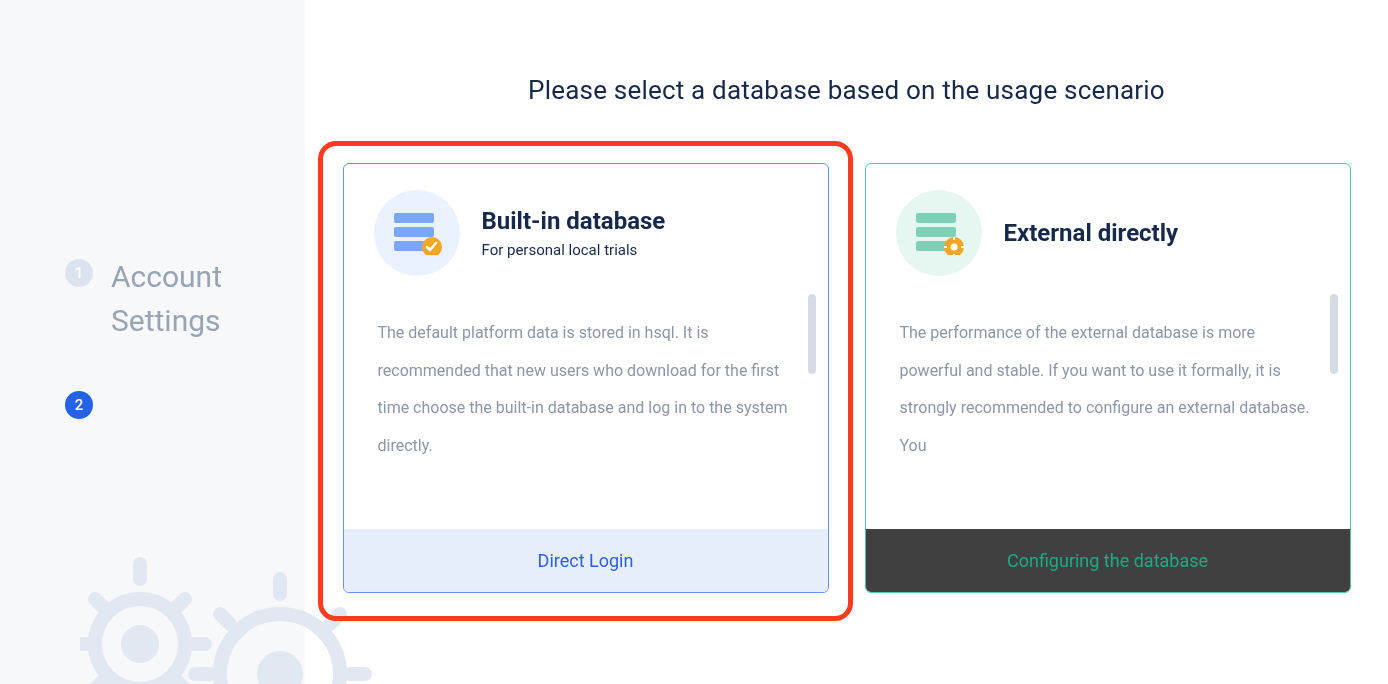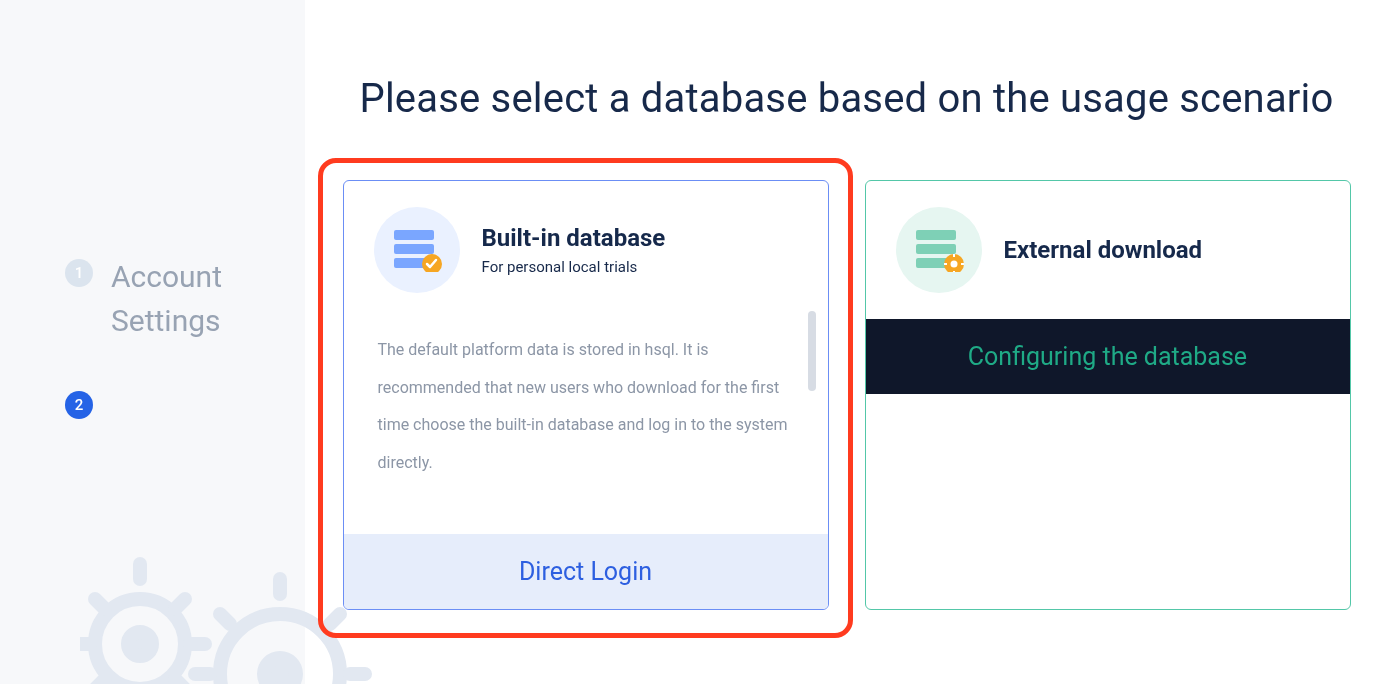--- a/index.html
+++ b/index.html
@@ -15,7 +15,7 @@
   .step2 .step-label { color:#2563e6; }
   .deco { position:absolute; bottom:-40px; left:80px; width:300px; height:200px; pointer-events:none; }
   .main { flex:1; height:100%; position:relative; padding-top:75px; }
-  .heading { text-align:center; font-size:40px; font-weight:400; color:#17294a; letter-spacing:0.2px; }
+  .heading { text-align:center; font-size:26px; font-weight:400; color:#17294a; letter-spacing:0.2px; }
   .cards { display:flex; gap:36px; justify-content:center; margin-top:58px; }
   .card-wrap { position:relative; }
   .highlight-ring { position:absolute; inset:-22px -24px -28px -25px; border:5px solid #ff3b1f; border-radius:18px; pointer-events:none; z-index:5; }

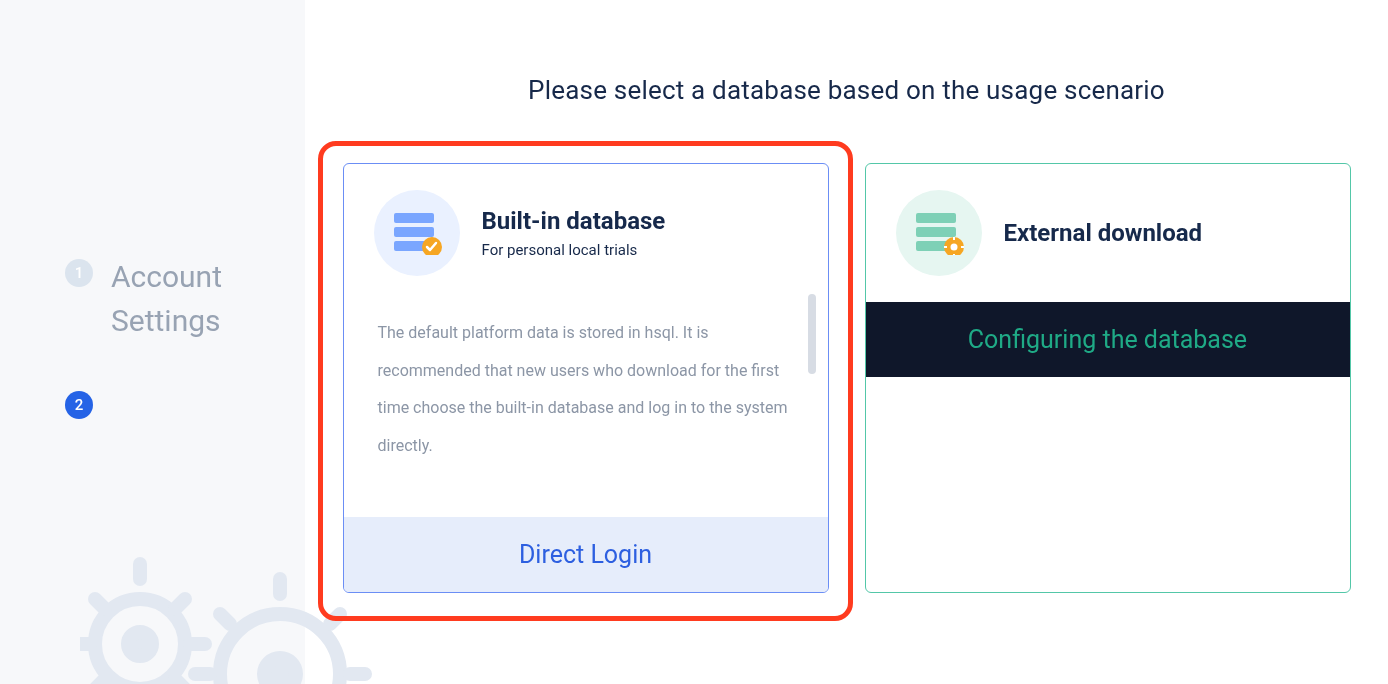--- a/index.html
+++ b/index.html
@@ -126,7 +126,7 @@
               </svg>
             </div>
             <div class="card-titles">
-              <div class="card-title">External download</div>
+              <div class="card-title">External directly</div>
             </div>
           </div>
           <div class="card-footer">Configuring the database</div>

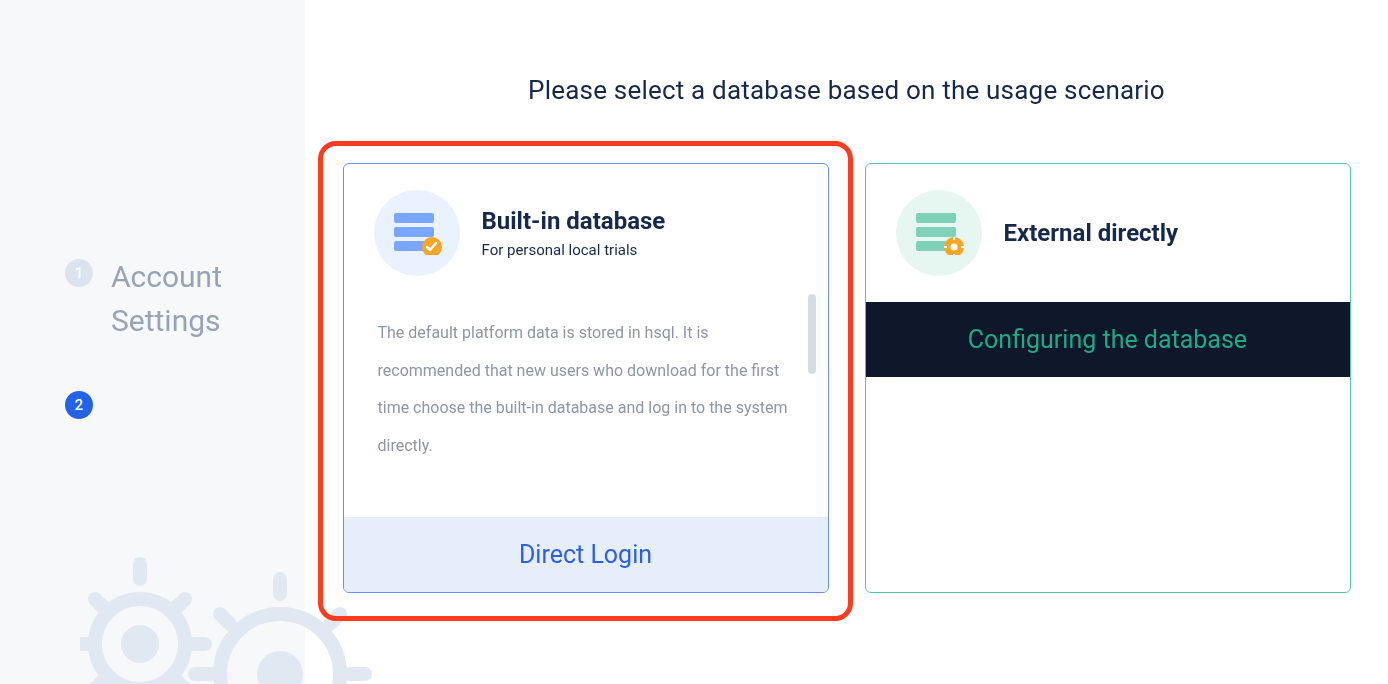--- a/index.html
+++ b/index.html
@@ -129,6 +129,10 @@
               <div class="card-title">External directly</div>
             </div>
           </div>
+          <div class="card-body-wrap">
+            <div class="card-body">The performance of the external database is more powerful and stable. If you want to use it formally, it is strongly recommended to configure an external database. You</div>
+            <div class="scroll-indicator"></div>
+          </div>
           <div class="card-footer">Configuring the database</div>
         </div>
       </div>

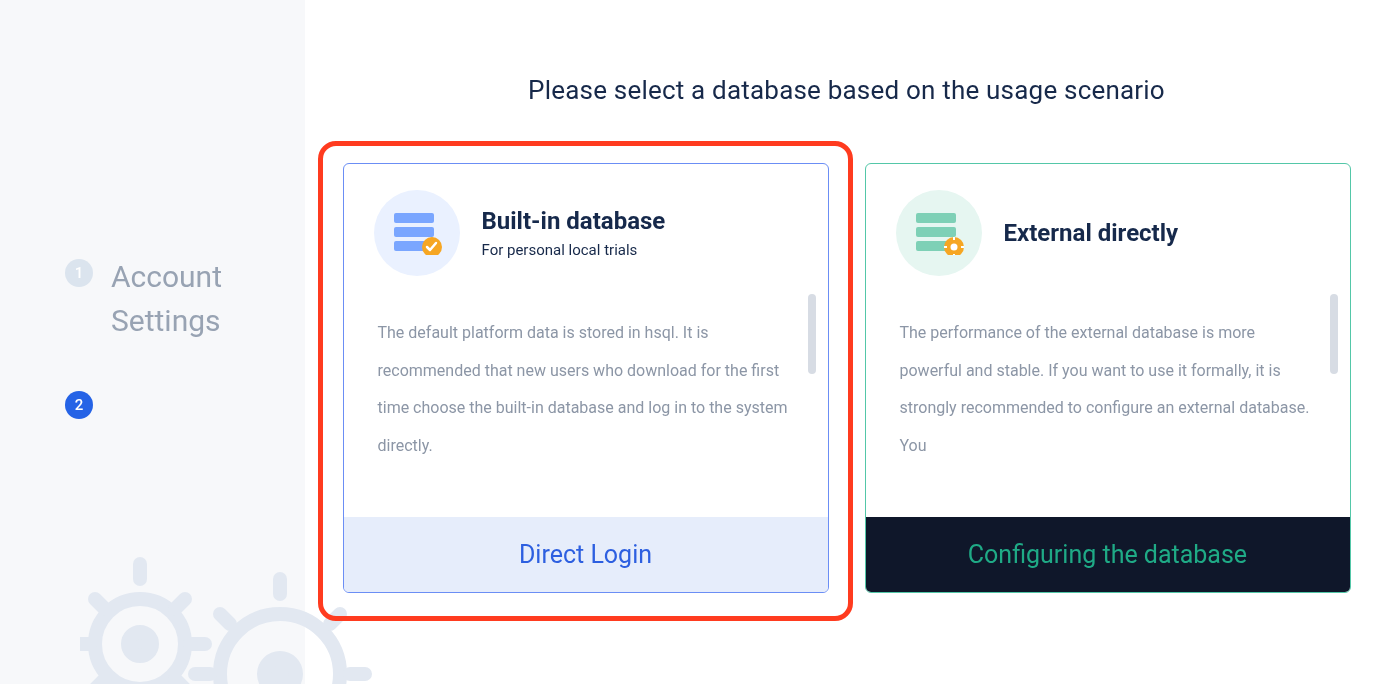--- a/index.html
+++ b/index.html
@@ -32,7 +32,7 @@
   .card-body-wrap { flex:1; position:relative; overflow:hidden; }
   .card-body { padding: 20px 34px 0 34px; font-size:16px; line-height:2.35; color:#8c96a6; height:100%; overflow:hidden;}
   .scroll-indicator { position:absolute; top:0; right:12px; width:8px; height:80px; background:#d7dce4; border-radius:4px;}
-  .card-footer { height:75px; display:flex; align-items:center; justify-content:center; font-size:25px; cursor:pointer;margin-top:8px; }
+  .card-footer { height:63px; display:flex; align-items:center; justify-content:center; font-size:18px; cursor:pointer;margin-top:8px; }
   .card.builtin .card-footer { background:#e6edfb; color:#2d5fe0; }
   .card.external .card-footer { background:#0f172a; color:#1faa86; }
 </style>

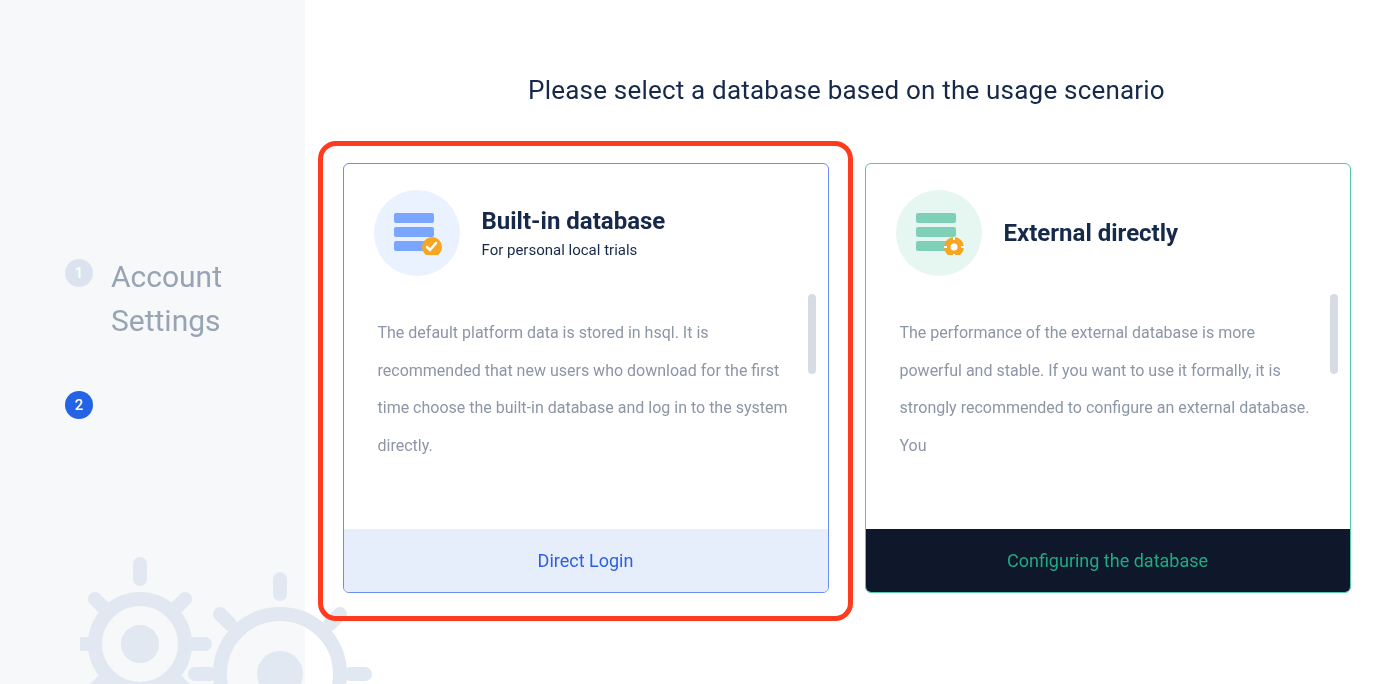--- a/index.html
+++ b/index.html
@@ -34,7 +34,7 @@
   .scroll-indicator { position:absolute; top:0; right:12px; width:8px; height:80px; background:#d7dce4; border-radius:4px;}
   .card-footer { height:63px; display:flex; align-items:center; justify-content:center; font-size:18px; cursor:pointer;margin-top:8px; }
   .card.builtin .card-footer { background:#e6edfb; color:#2d5fe0; }
-  .card.external .card-footer { background:#0f172a; color:#1faa86; }
+  .card.external .card-footer { background:#404040; color:#1faa86; }
 </style>
 </head>
 <body>

